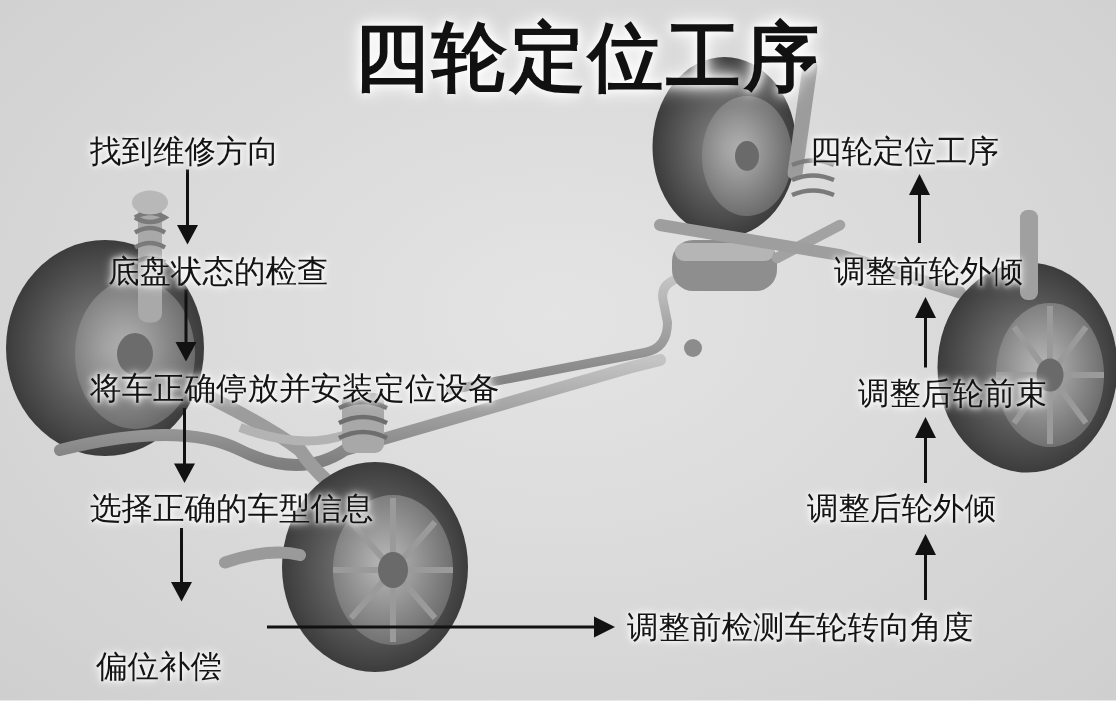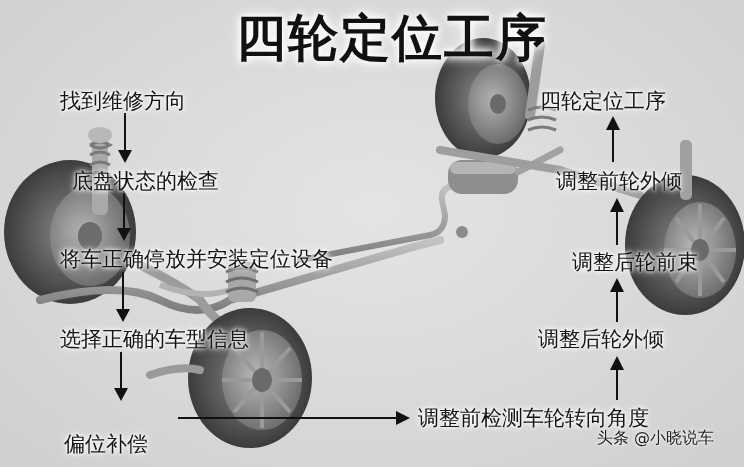--- a/index.html
+++ b/index.html
@@ -135,7 +135,6 @@
   <div class="step" style="left:556px; top:168px;">调整前轮外倾</div>
   <div class="step" style="left:540px; top:88px;">四轮定位工序</div>
 
-  <div class="watermark">头条 @小晓说车</div>
 </div>
 
 </body></html>

